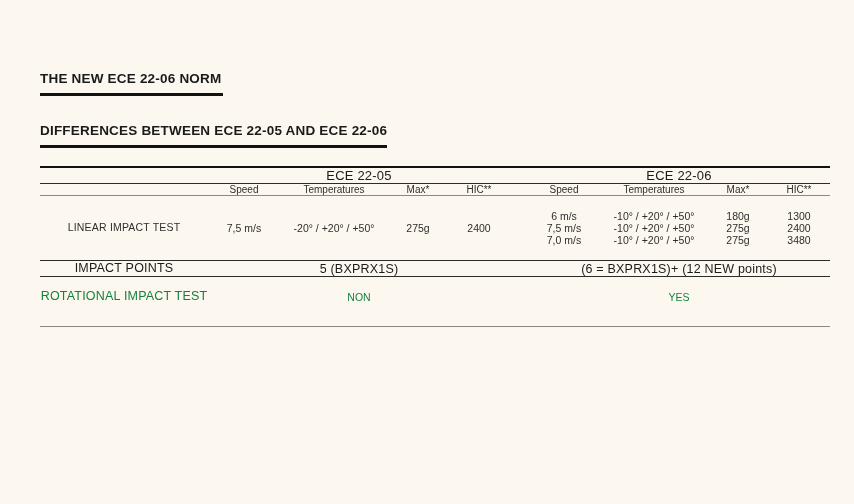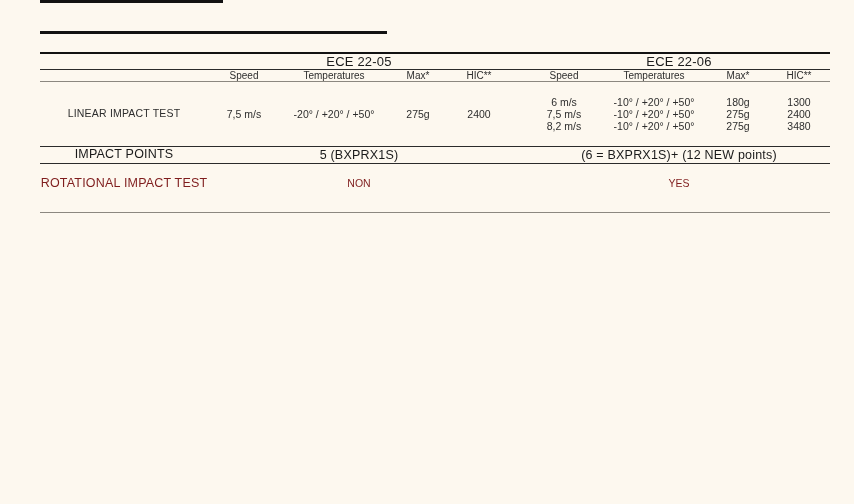--- a/index.html
+++ b/index.html
@@ -144,6 +144,7 @@
 
 <div class="page">
 
+  <div class="h-main">THE NEW ECE 22-06 NORM</div>
   <div class="rule-main"></div>
 
   <div class="rule-sub"></div>

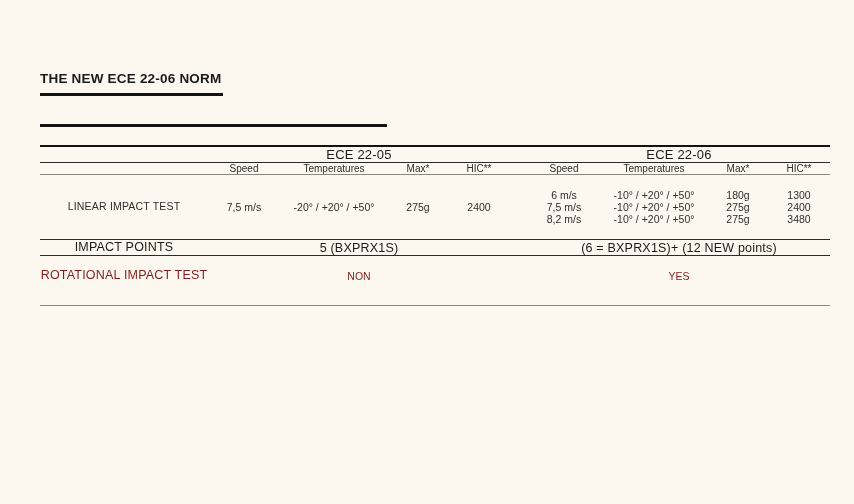--- a/index.html
+++ b/index.html
@@ -147,6 +147,7 @@
   <div class="h-main">THE NEW ECE 22-06 NORM</div>
   <div class="rule-main"></div>
 
+  <div class="h-sub">DIFFERENCES BETWEEN ECE 22-05 AND ECE 22-06</div>
   <div class="rule-sub"></div>
 
   <table class="matrix">

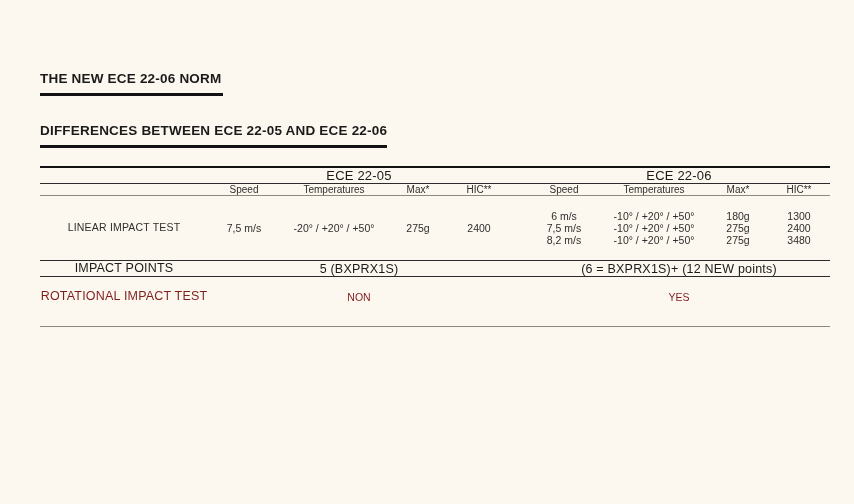--- a/index.html
+++ b/index.html
@@ -238,7 +238,7 @@
       <td></td>
       <td></td>
       <td></td>
-      <td class="red">8,2 m/s</td>
+      <td class="red">7,0 m/s</td>
       <td>-10° / +20° / +50°</td>
       <td class="red">275g</td>
       <td class="red">3480</td>

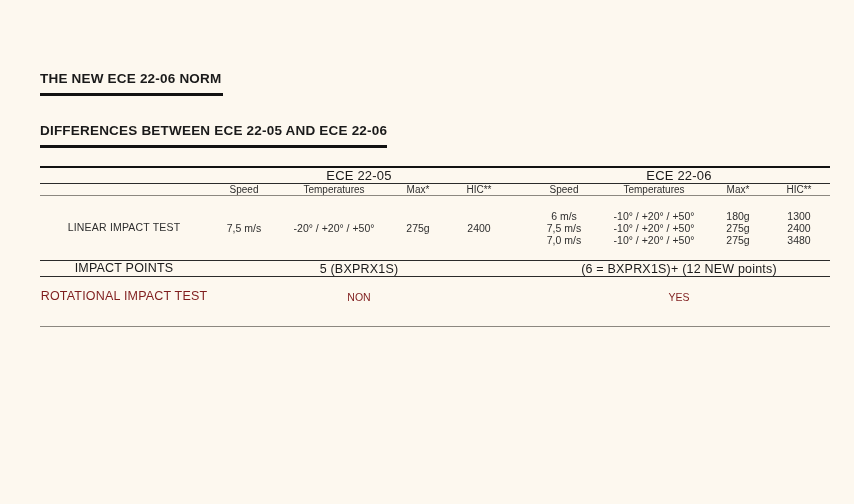--- a/index.html
+++ b/index.html
@@ -128,7 +128,7 @@
   .rot td {
     font-size: 10.5px;
     padding: 16px 0 18px 0;
-    color: #7f1d1d;
+    color: #15803d;
   }
   .rot .row-label {
     font-size: 12.5px;

